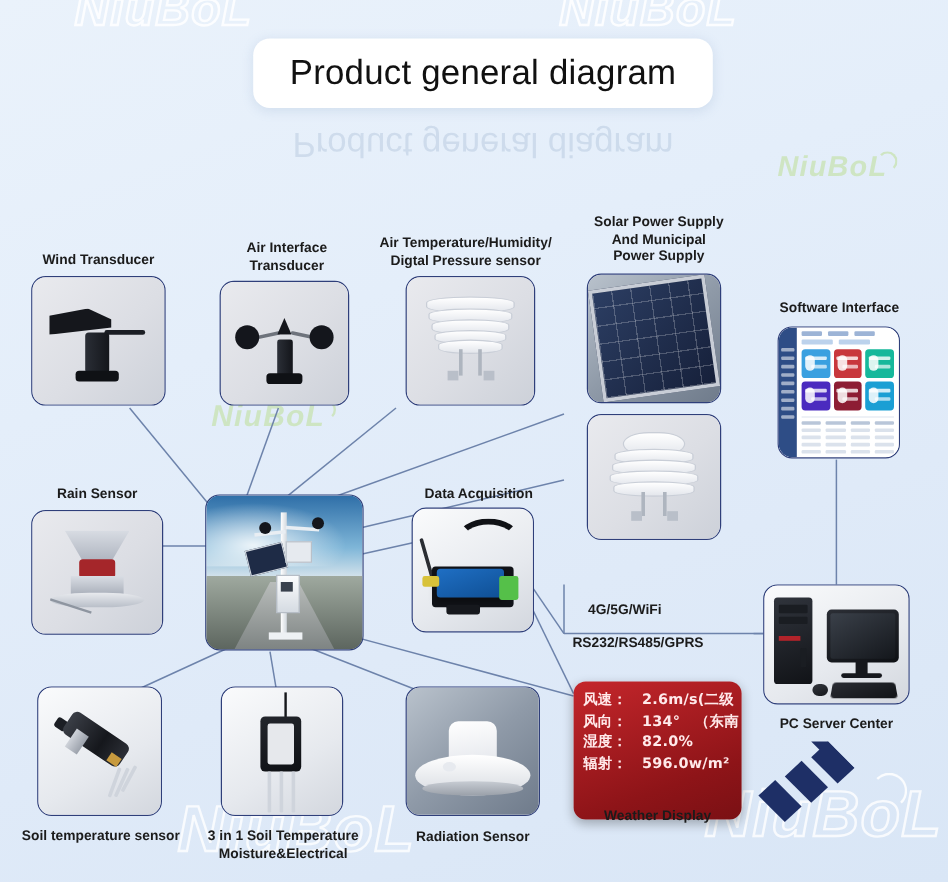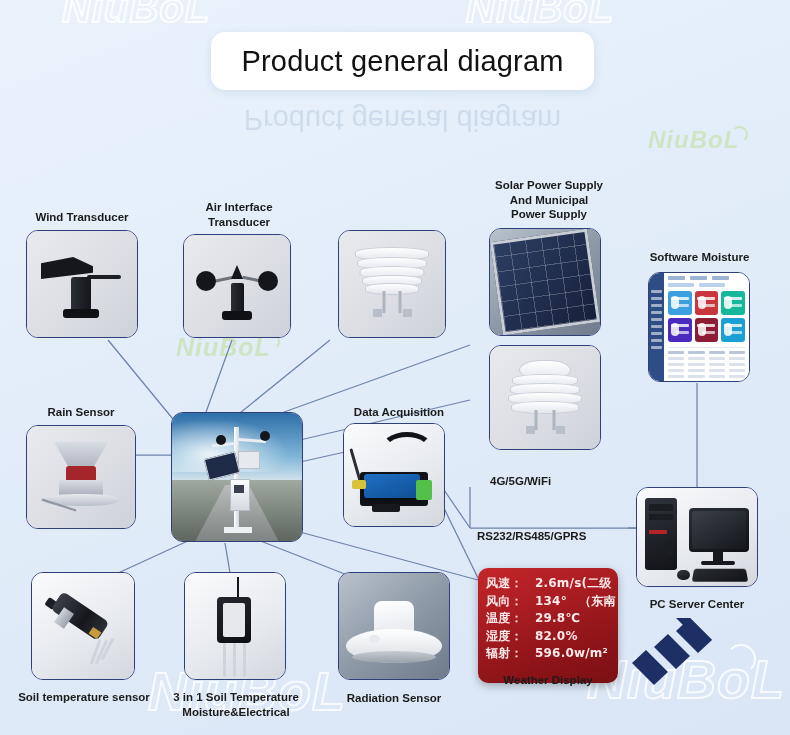--- a/index.html
+++ b/index.html
@@ -250,6 +250,7 @@
 </div>
 
 <div class="lbl" style="left:303px;top:196px;width:170px;">
+  <div>Air Temperature/Humidity/</div>
 </div>
 <div class="card node" style="left:338px;top:230px;width:108px;height:108px;">
   <div class="ph grad-grey">

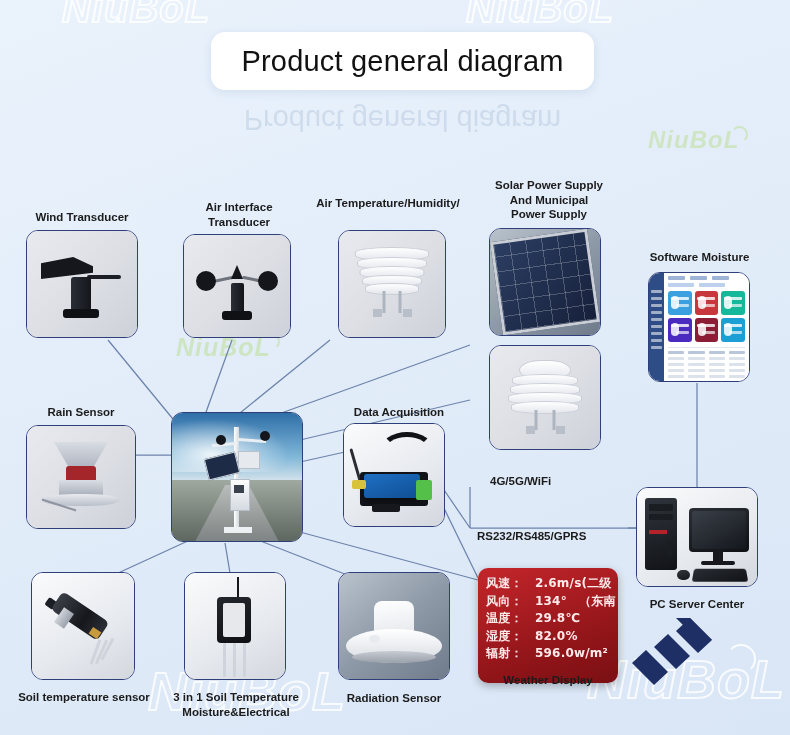--- a/index.html
+++ b/index.html
@@ -251,6 +251,7 @@
 
 <div class="lbl" style="left:303px;top:196px;width:170px;">
   <div>Air Temperature/Humidity/</div>
+  <div>Digtal Pressure sensor</div>
 </div>
 <div class="card node" style="left:338px;top:230px;width:108px;height:108px;">
   <div class="ph grad-grey">

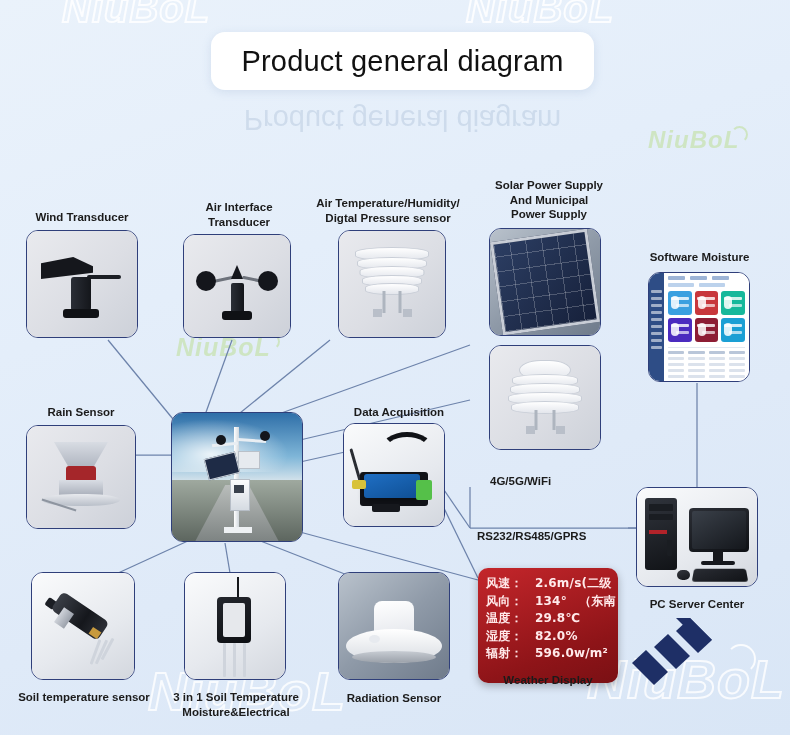--- a/index.html
+++ b/index.html
@@ -278,7 +278,7 @@
   </div>
 </div>
 
-<div class="lbl" style="left:637px;top:250px;width:125px;">Software Moisture</div>
+<div class="lbl" style="left:637px;top:250px;width:125px;">Software Interface</div>
 <div class="card node" style="left:648px;top:272px;width:102px;height:110px;background:#fff;">
   <div class="dash">
     <div class="dash-side">

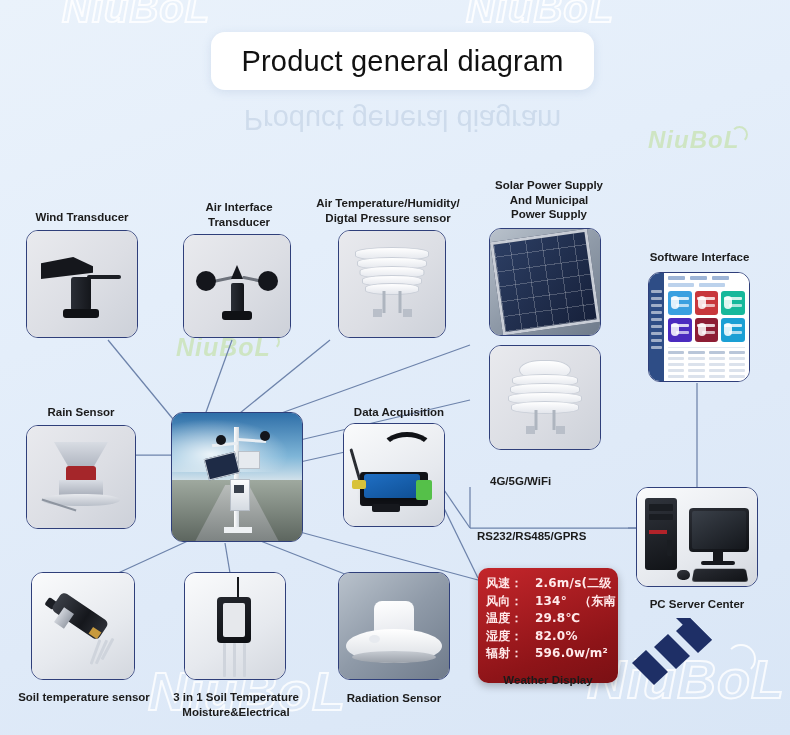--- a/index.html
+++ b/index.html
@@ -438,7 +438,7 @@
   </div>
 </div>
 
-<div class="lbl" style="left:490px;top:474px;width:110px;text-align:left;">4G/5G/WiFi</div>
+<div class="lbl" style="left:490px;top:502px;width:110px;text-align:left;">4G/5G/WiFi</div>
 <div class="lbl" style="left:477px;top:529px;width:130px;text-align:left;">RS232/RS485/GPRS</div>
 
 <div class="card node" style="left:636px;top:487px;width:122px;height:100px;">

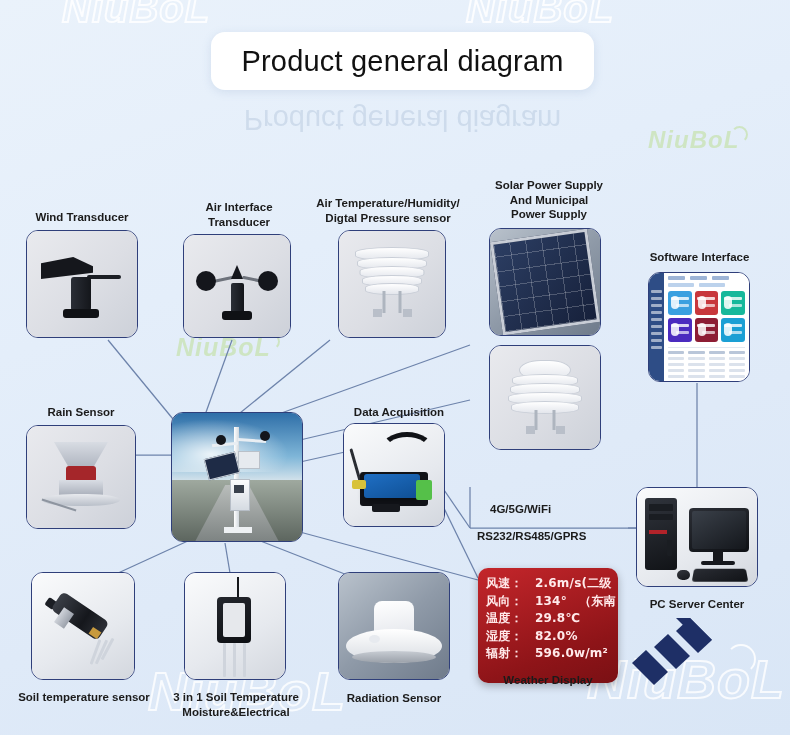--- a/index.html
+++ b/index.html
@@ -512,10 +512,6 @@
       <span class="led-v">134°　（东南</span>
     </div>
     <div class="led-row">
-      <span class="led-k">温度：</span>
-      <span class="led-v">29.8℃</span>
-    </div>
-    <div class="led-row">
       <span class="led-k">湿度：</span>
       <span class="led-v">82.0%</span>
     </div>

